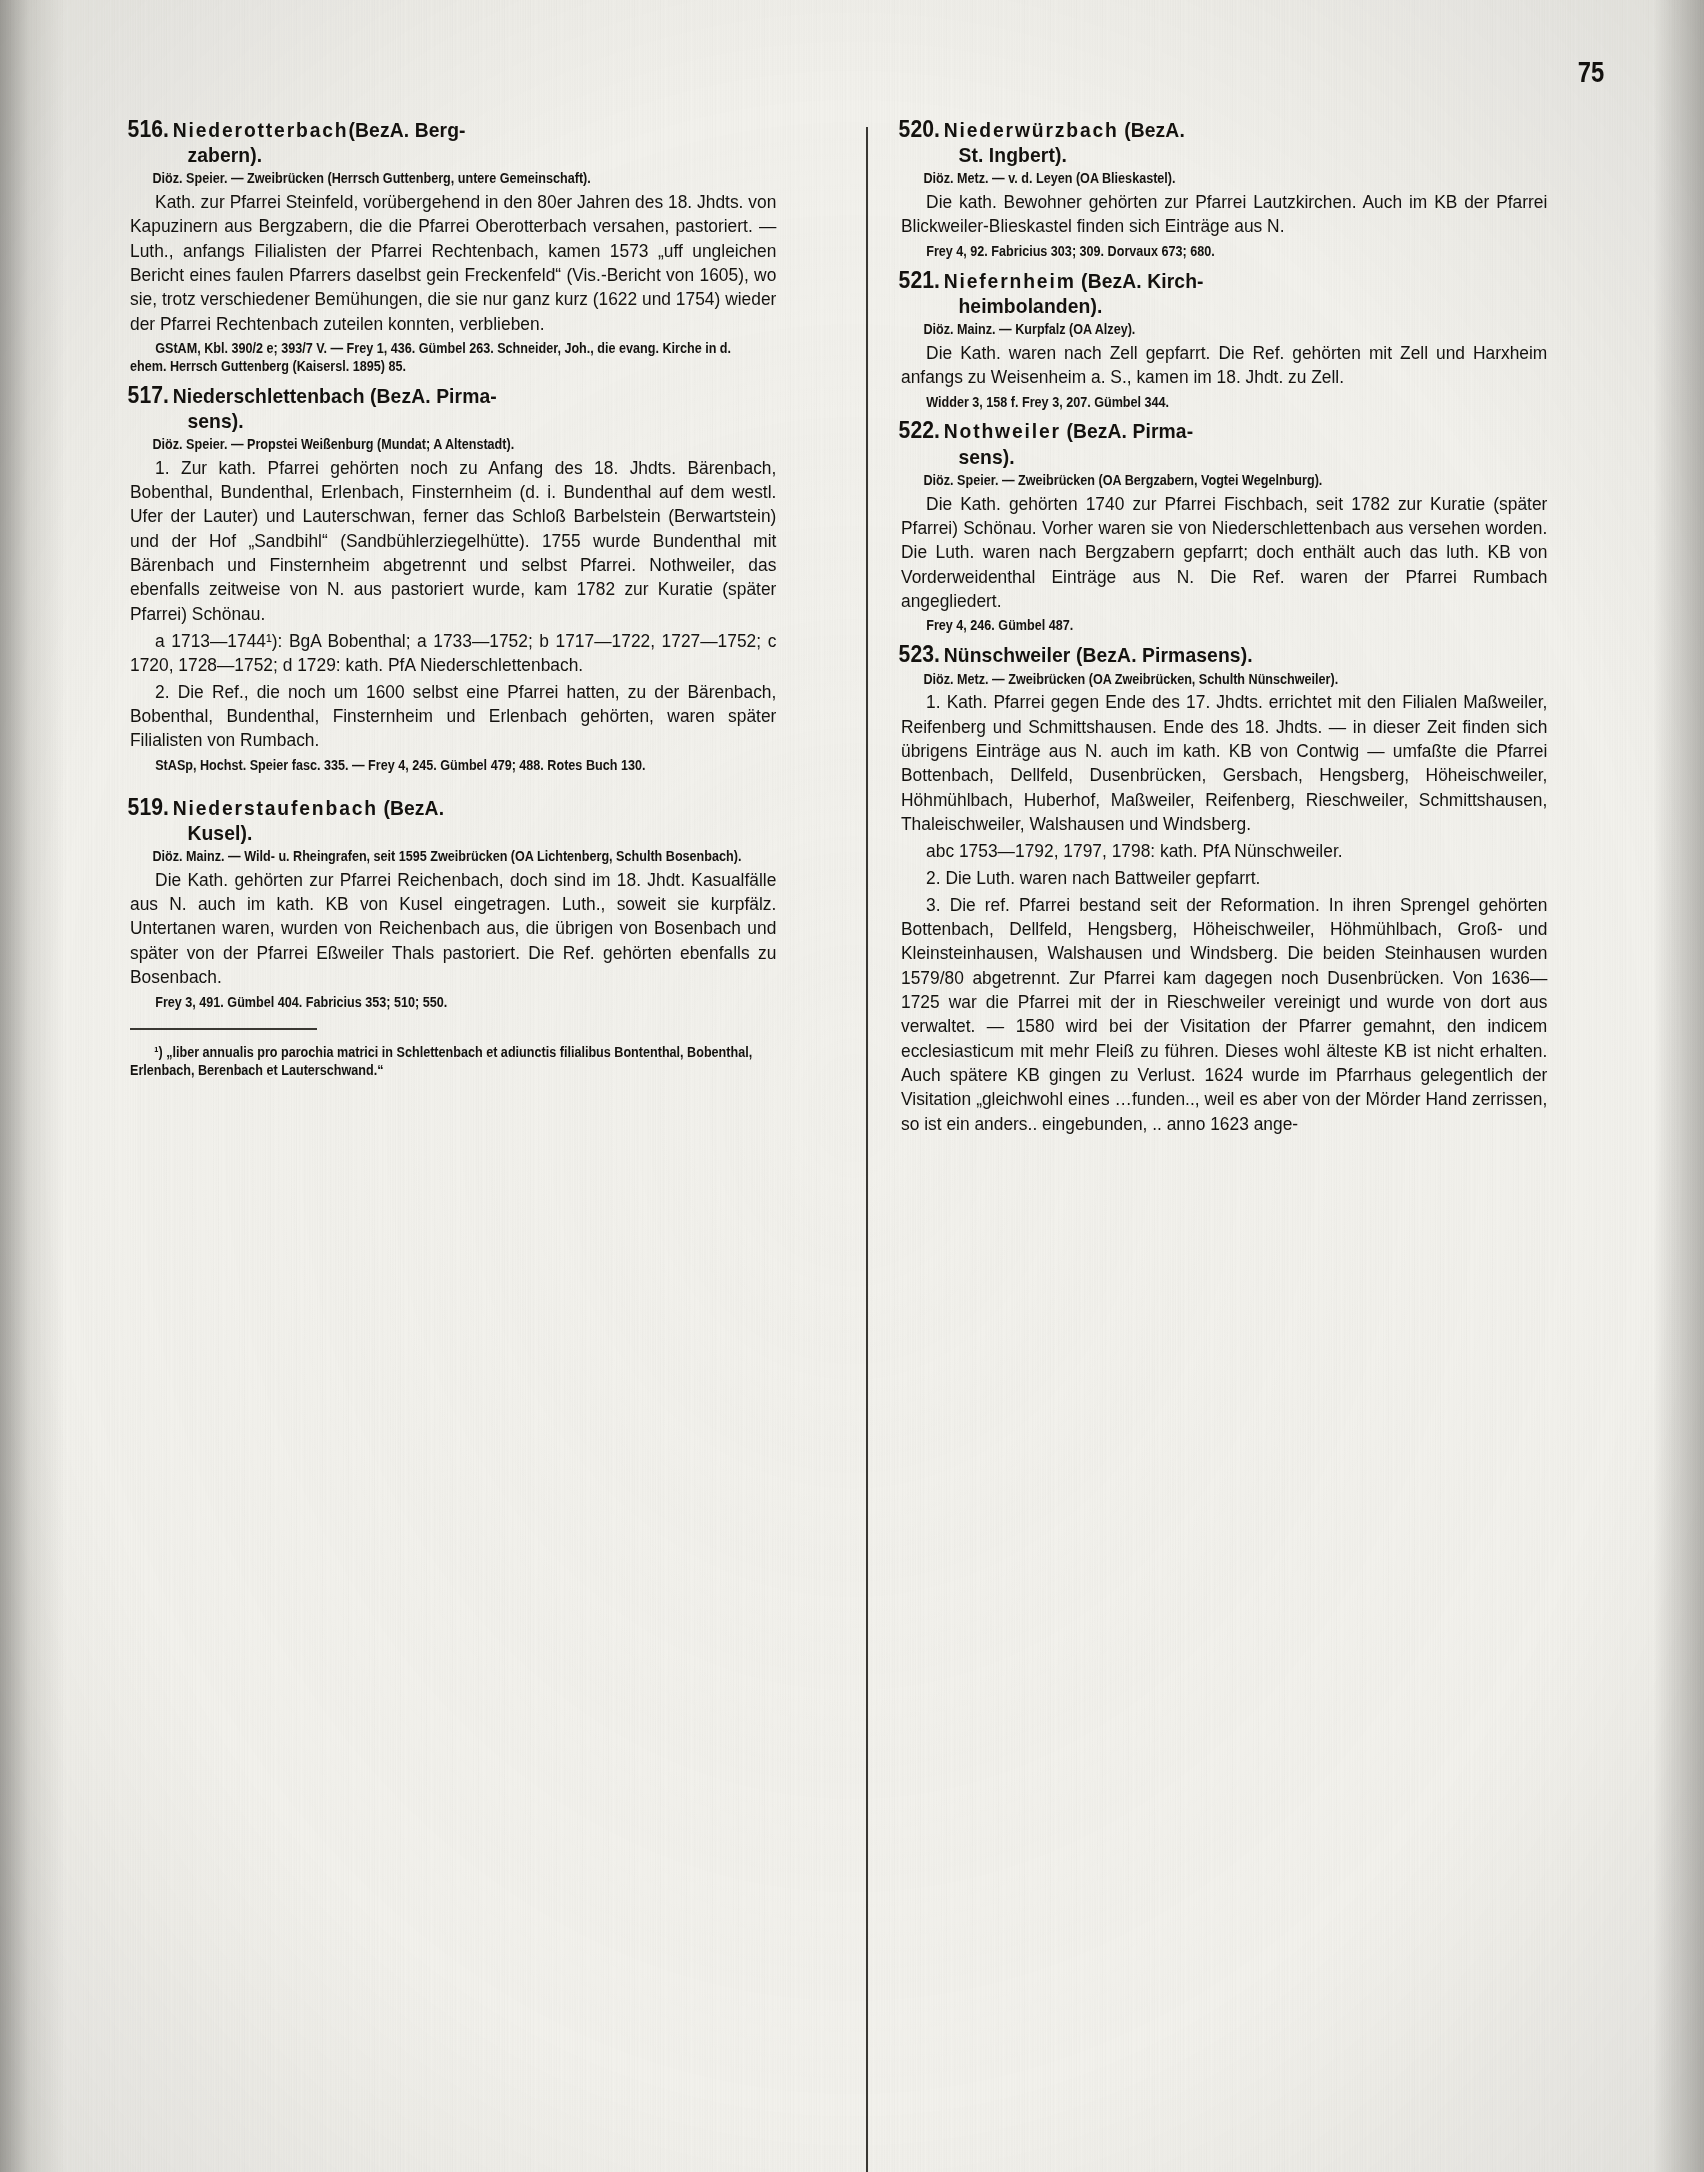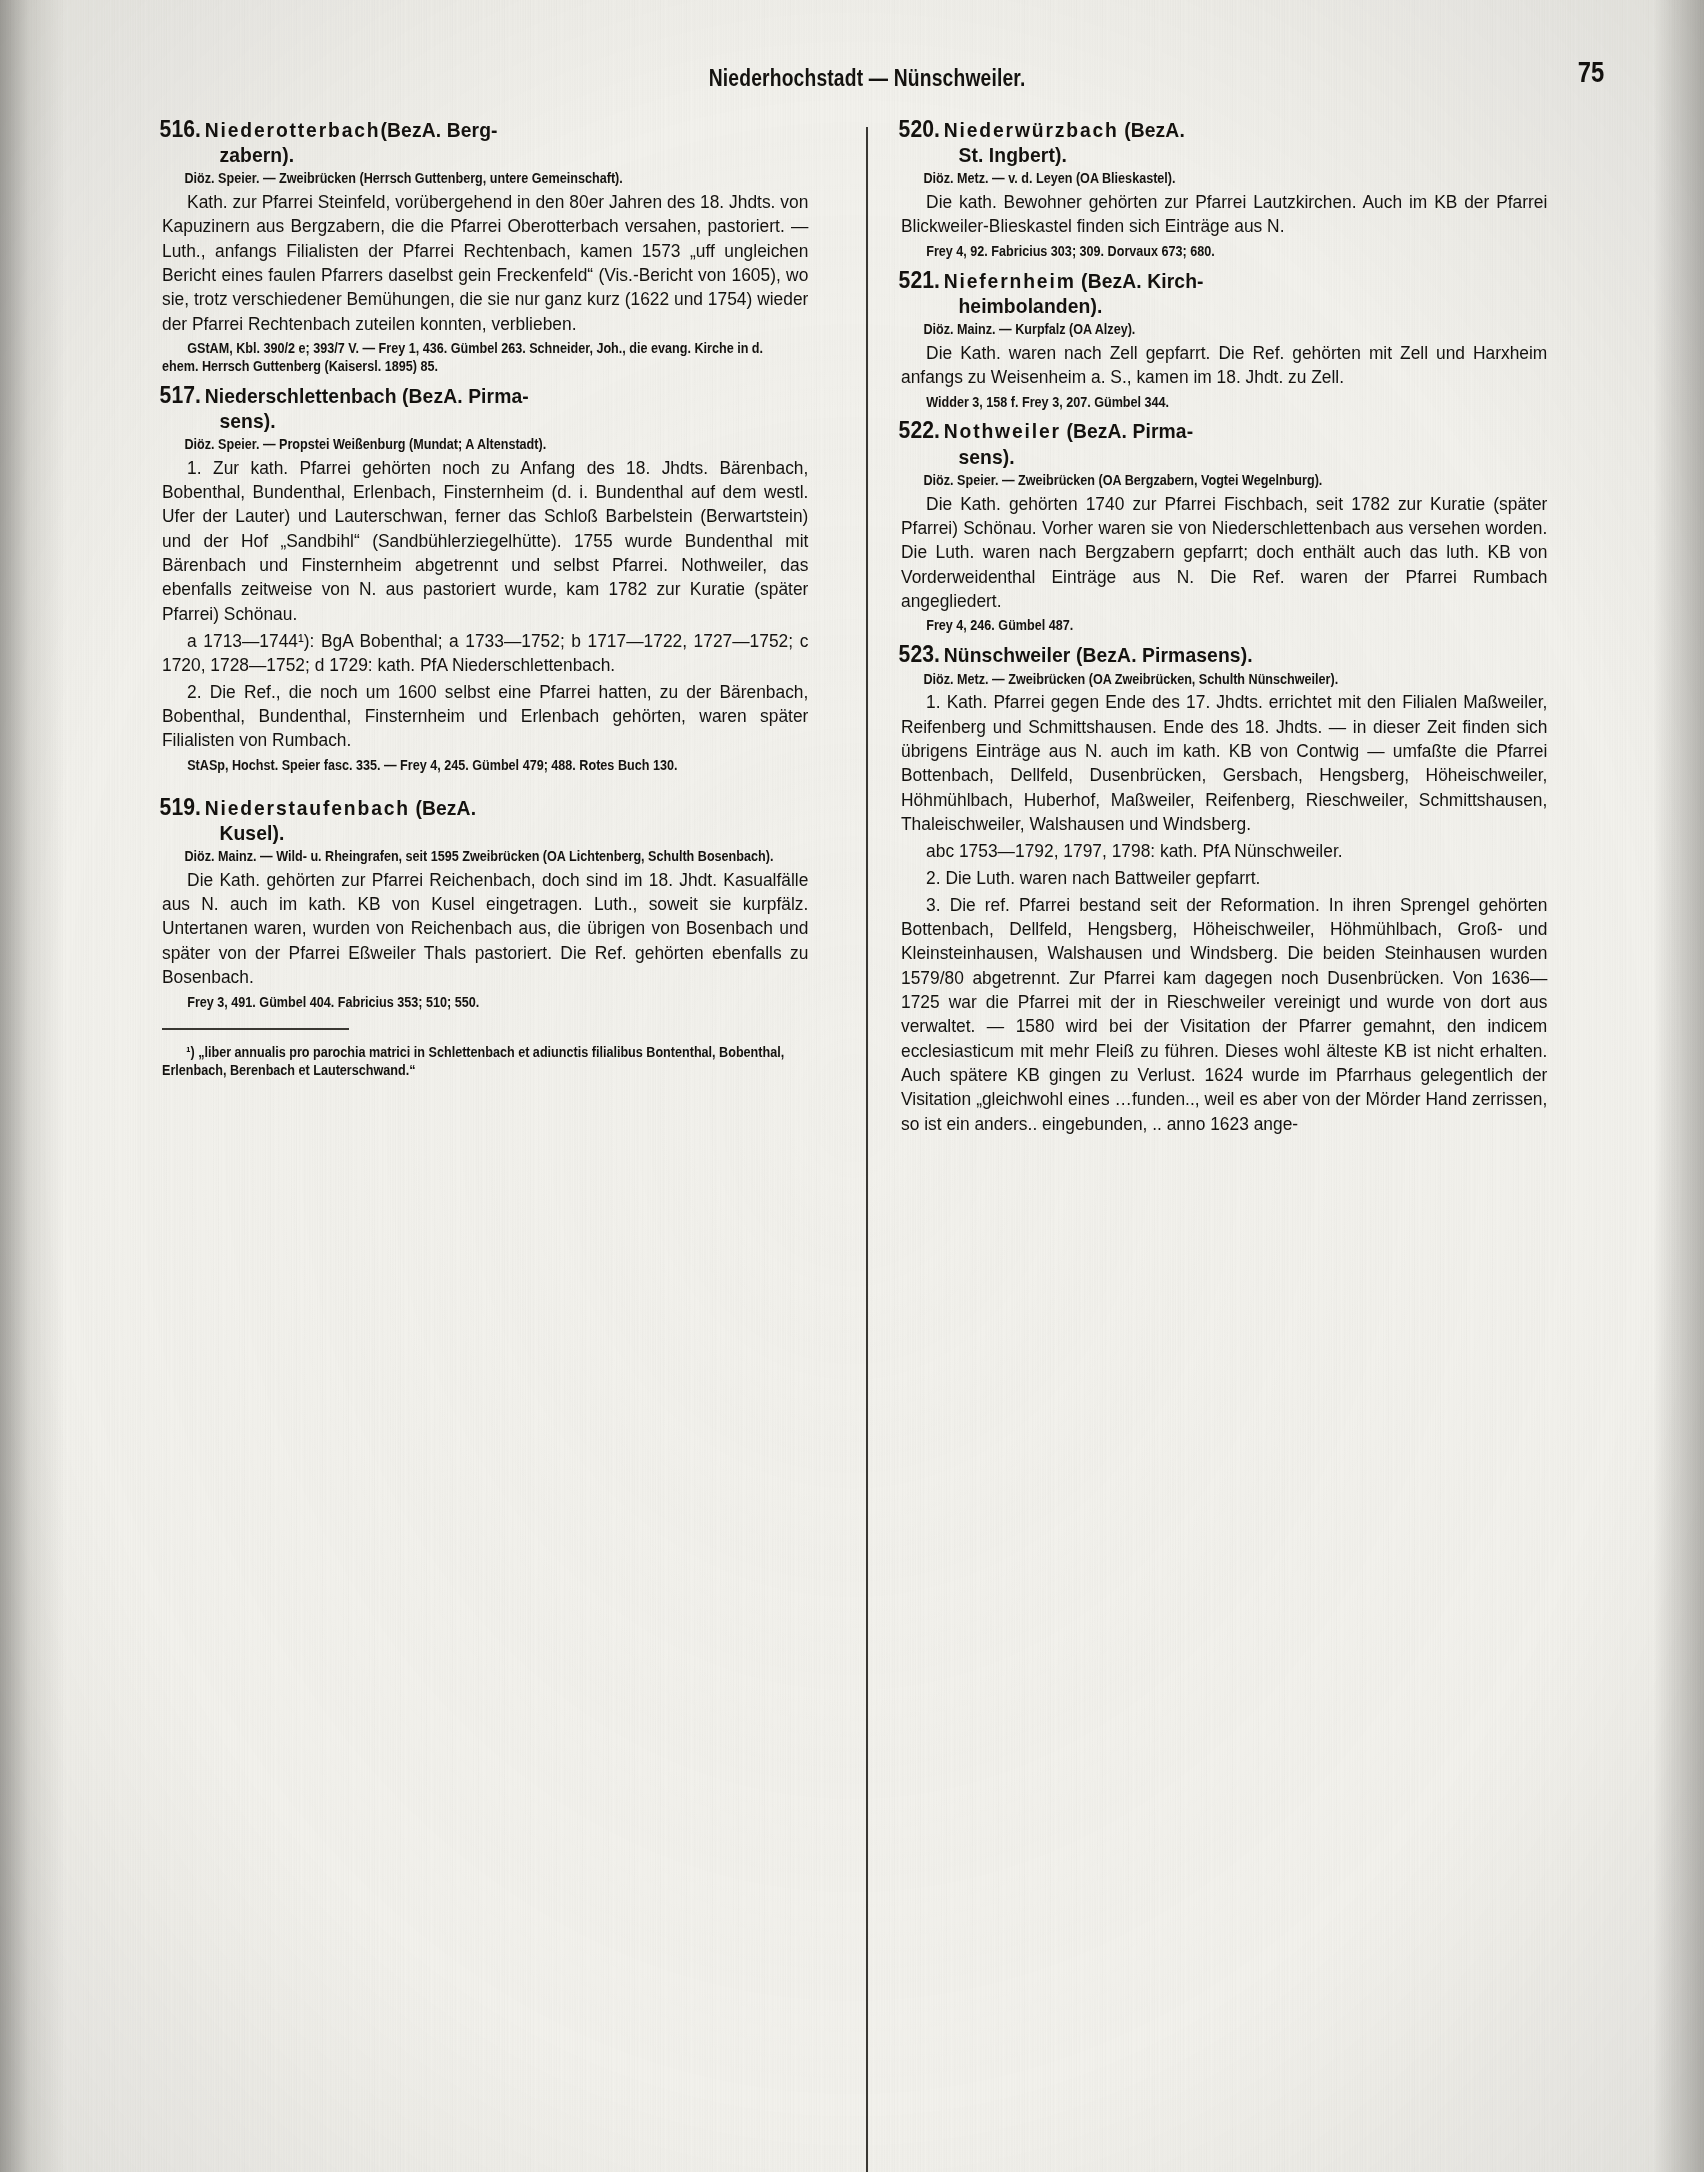--- a/index.html
+++ b/index.html
@@ -187,9 +187,6 @@
 
 <div class="page">
 
-  <div class="runhead">
-    <span class="runhead-title">Niederhochstadt — Nünschweiler.</span>
-  </div>
   <div class="folio">75</div>
 
   <div class="columns">

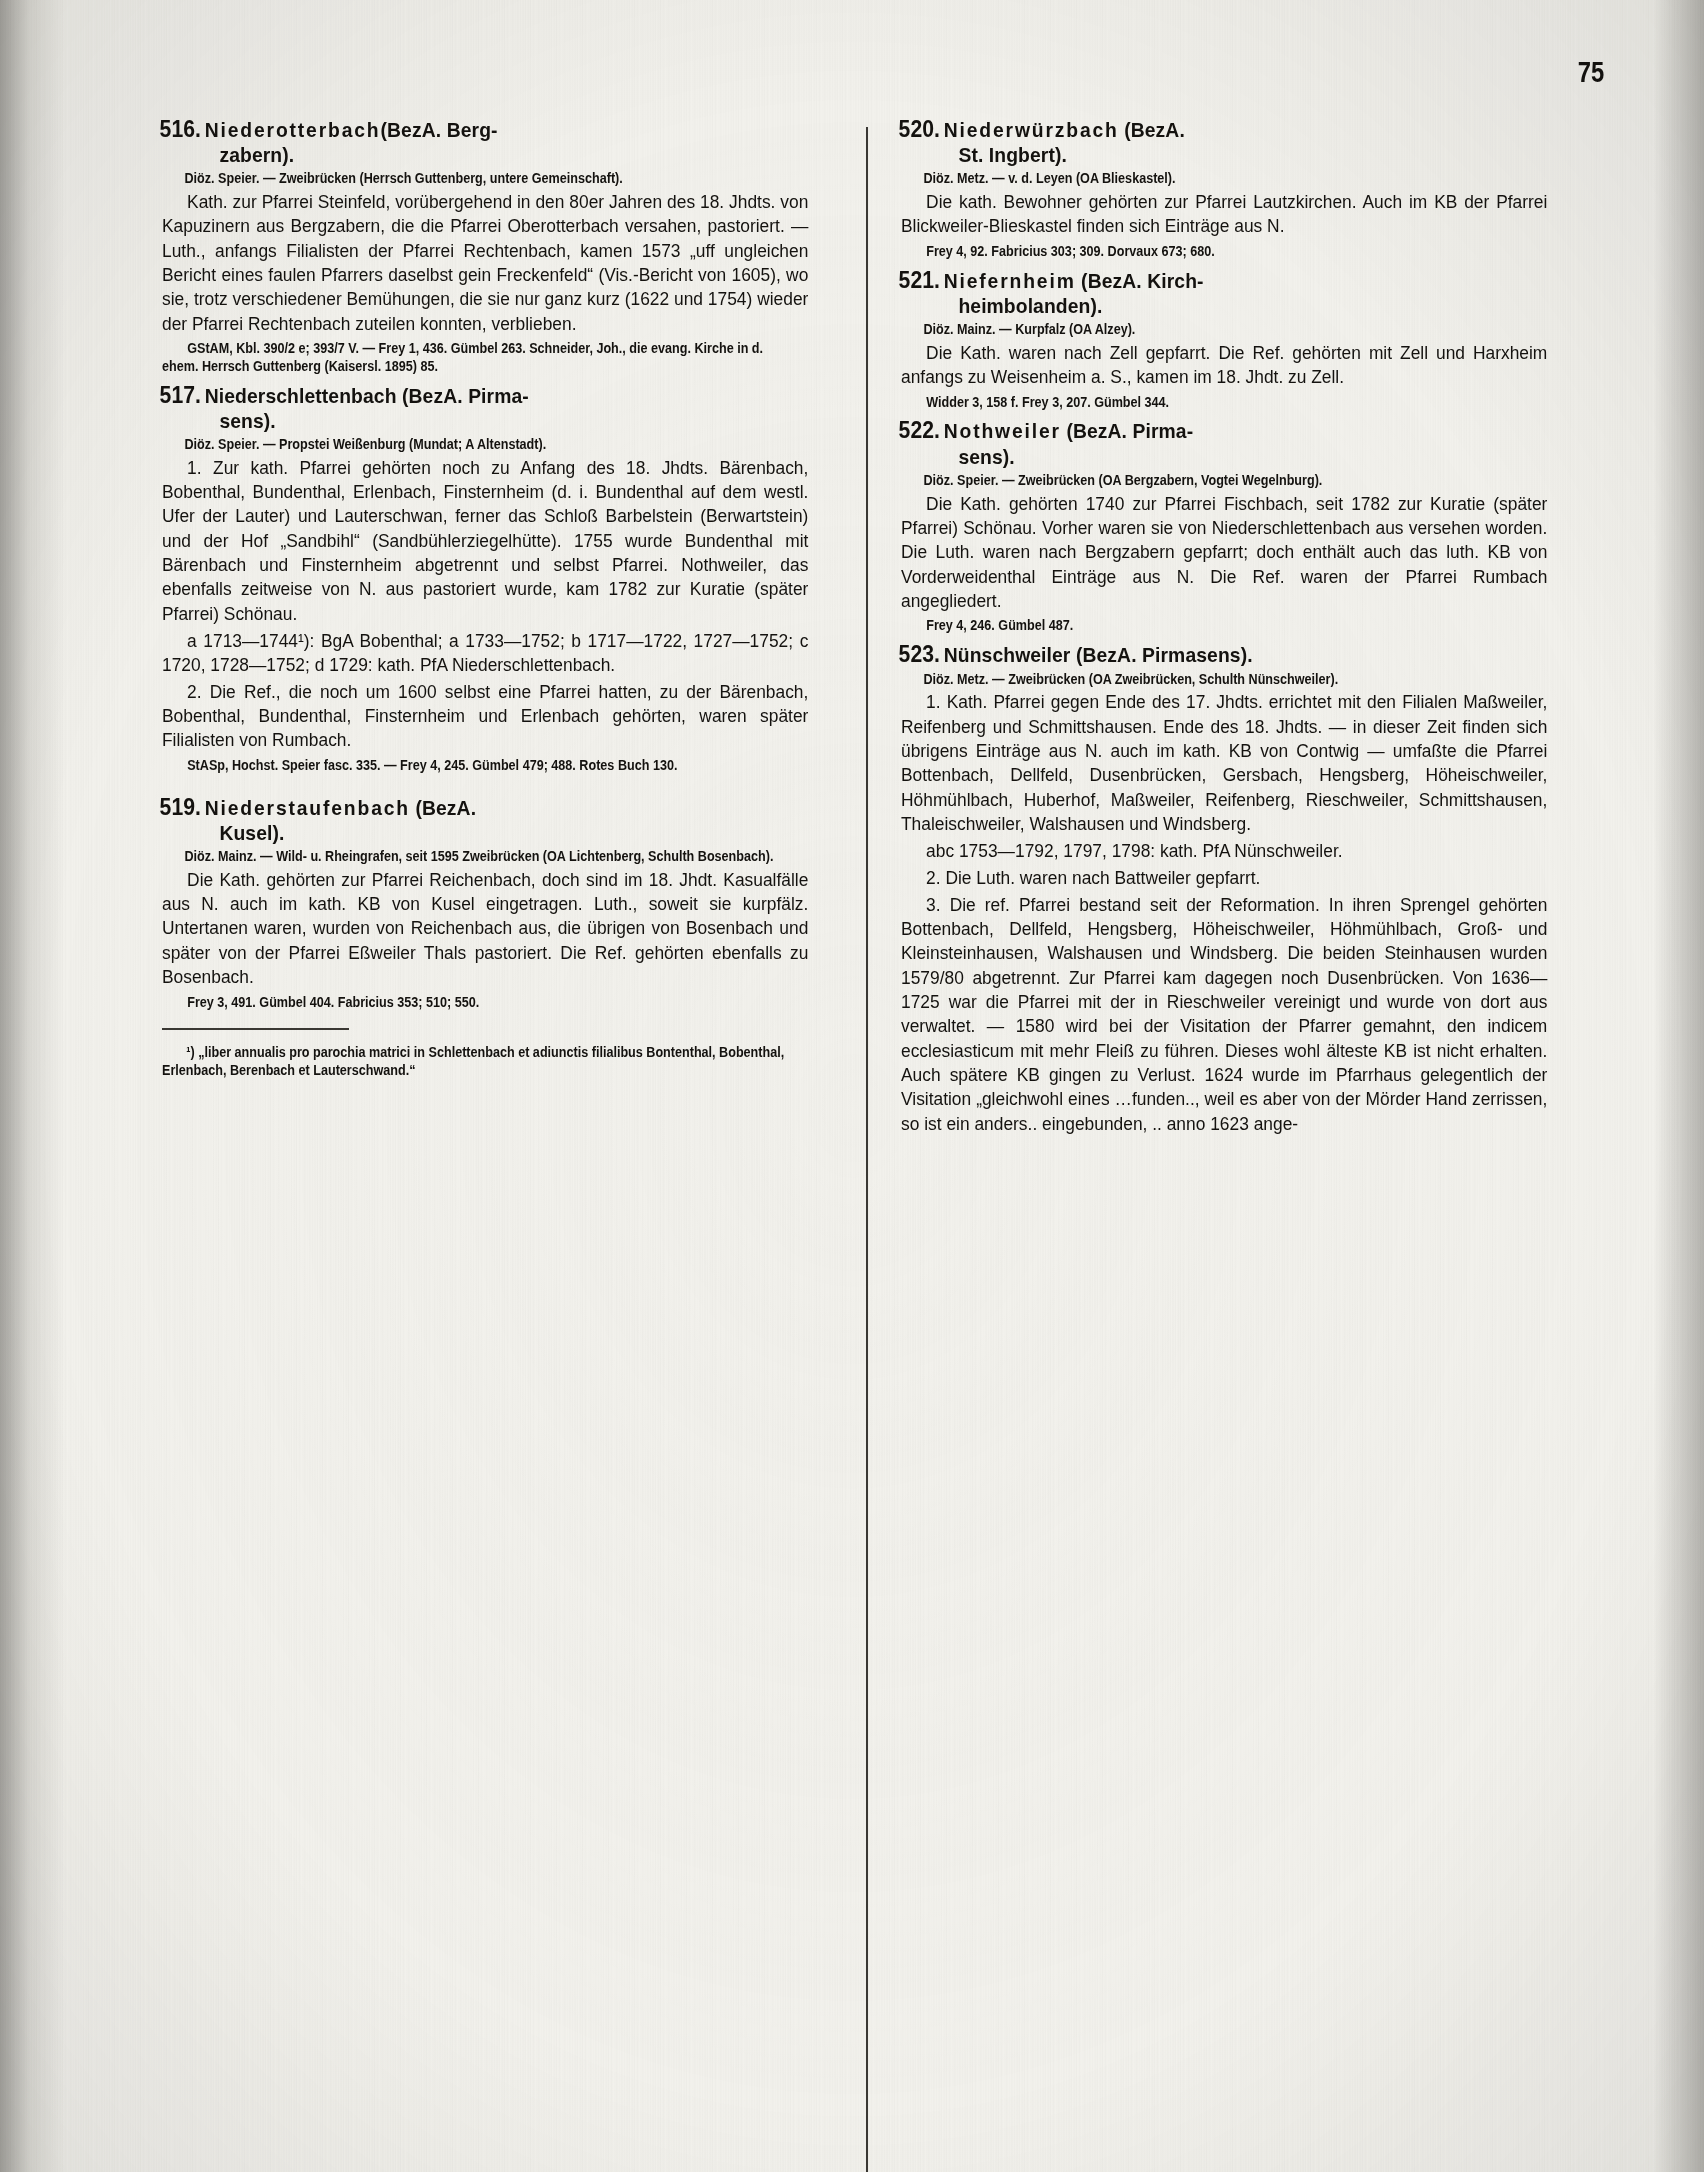--- a/index.html
+++ b/index.html
@@ -88,7 +88,7 @@
     top: 0;
     width: 695px;
   }
-  .col-left  { left: 0; margin-left: 32px; }
+  .col-left  { left: 0; }
   .col-right { left: 771px; }
 
   .rule {

